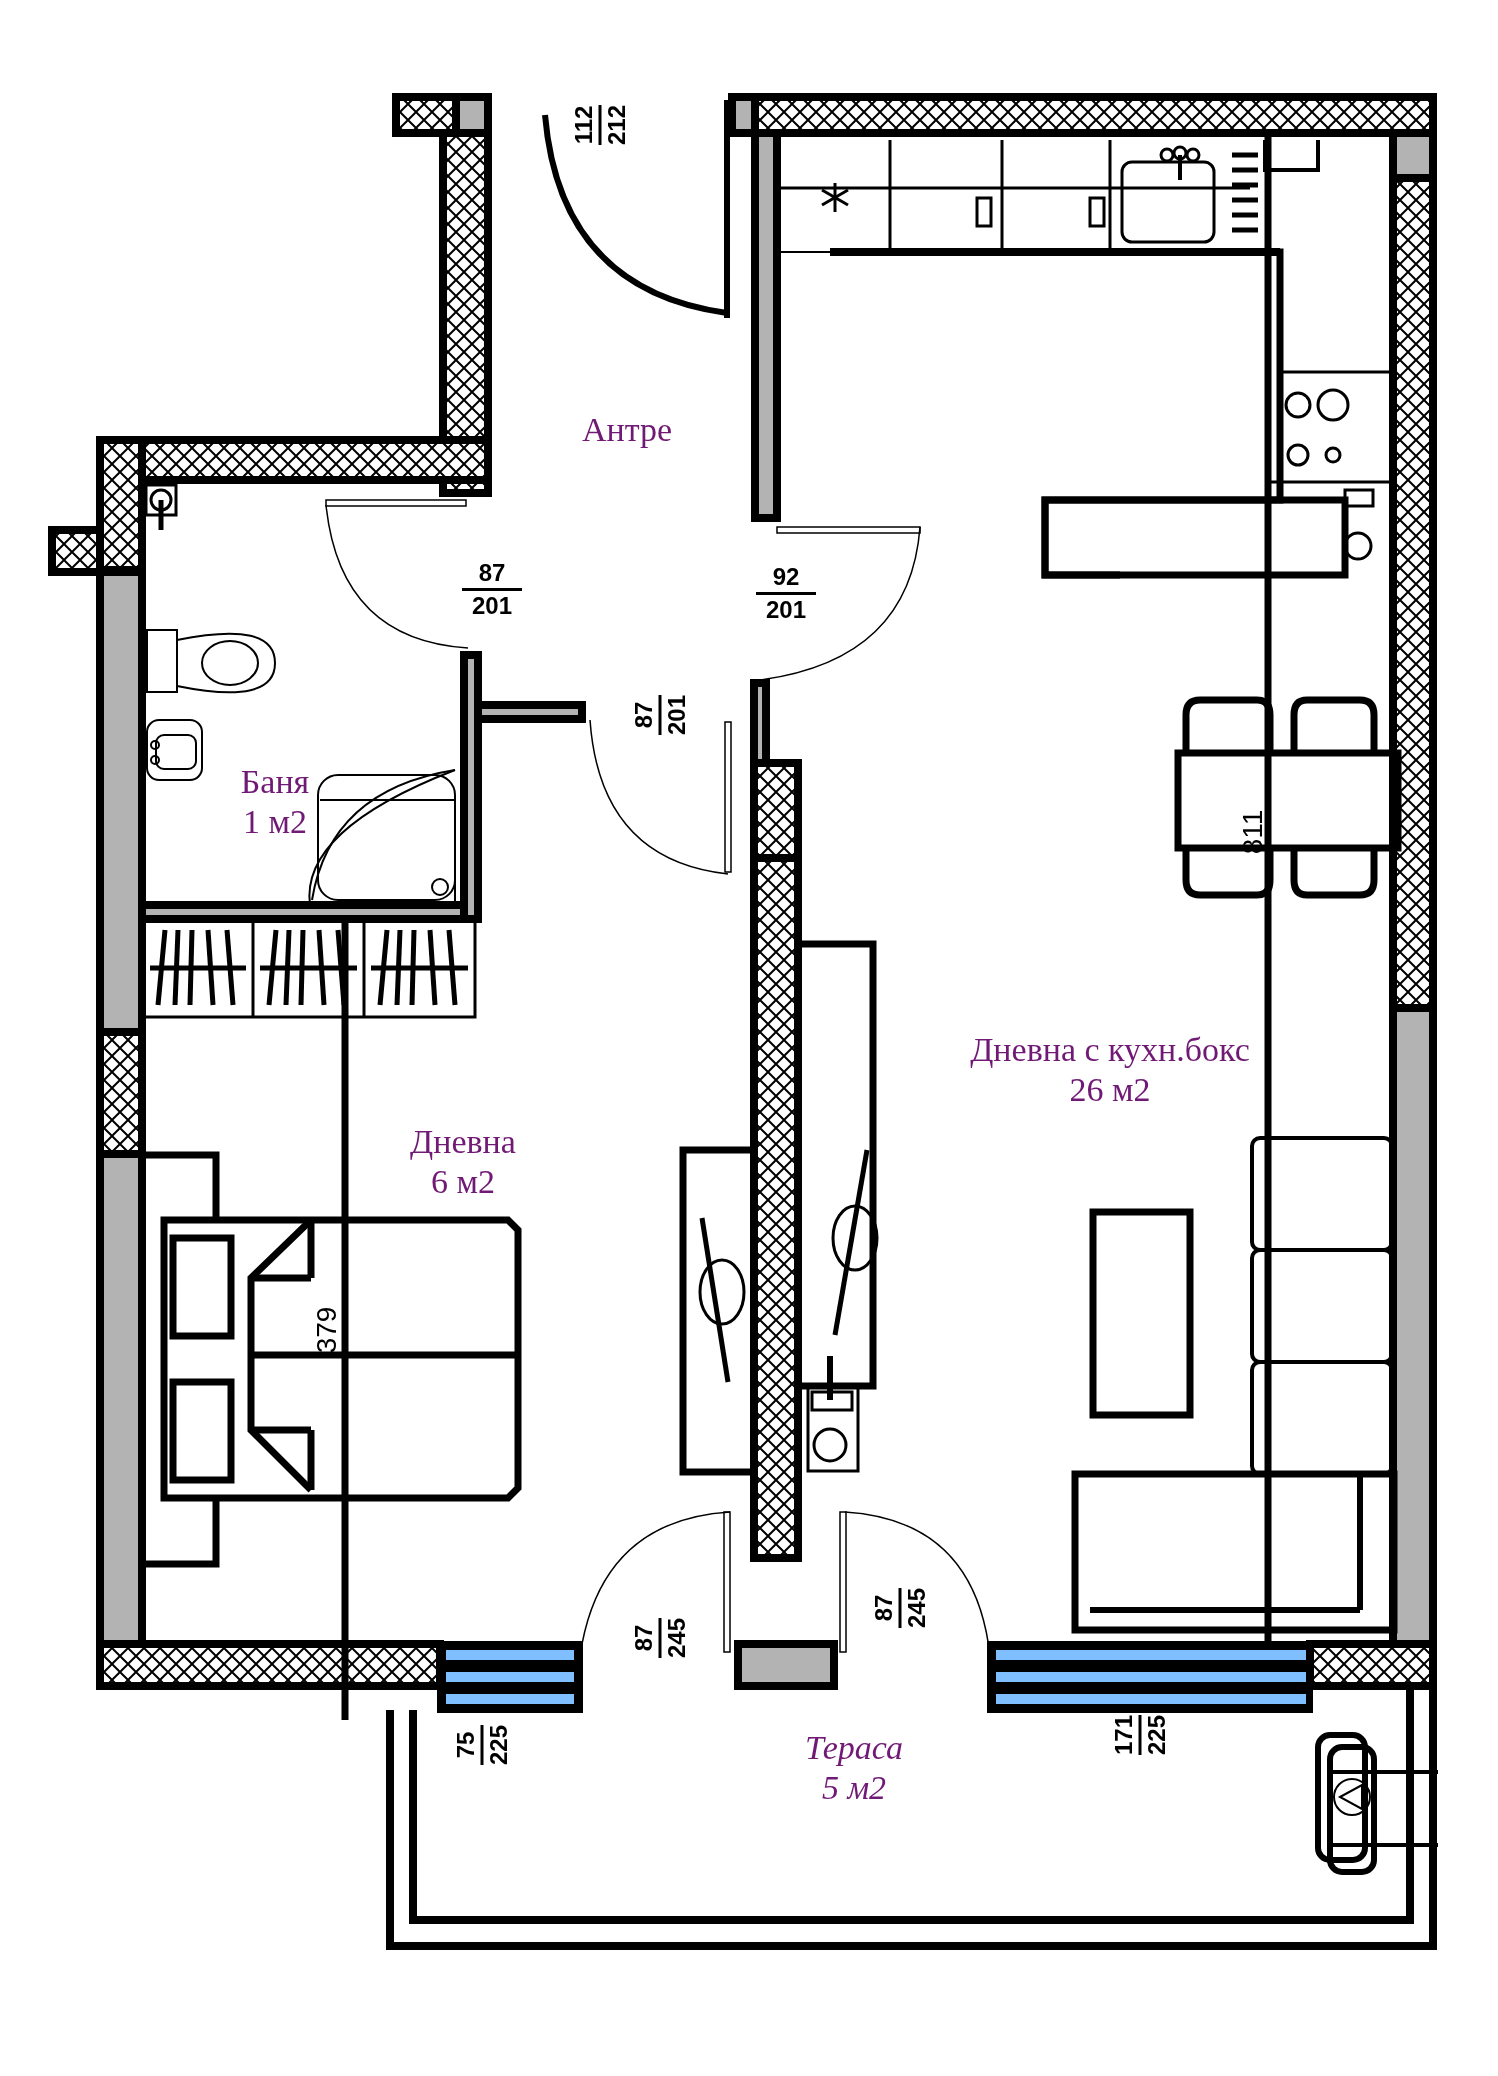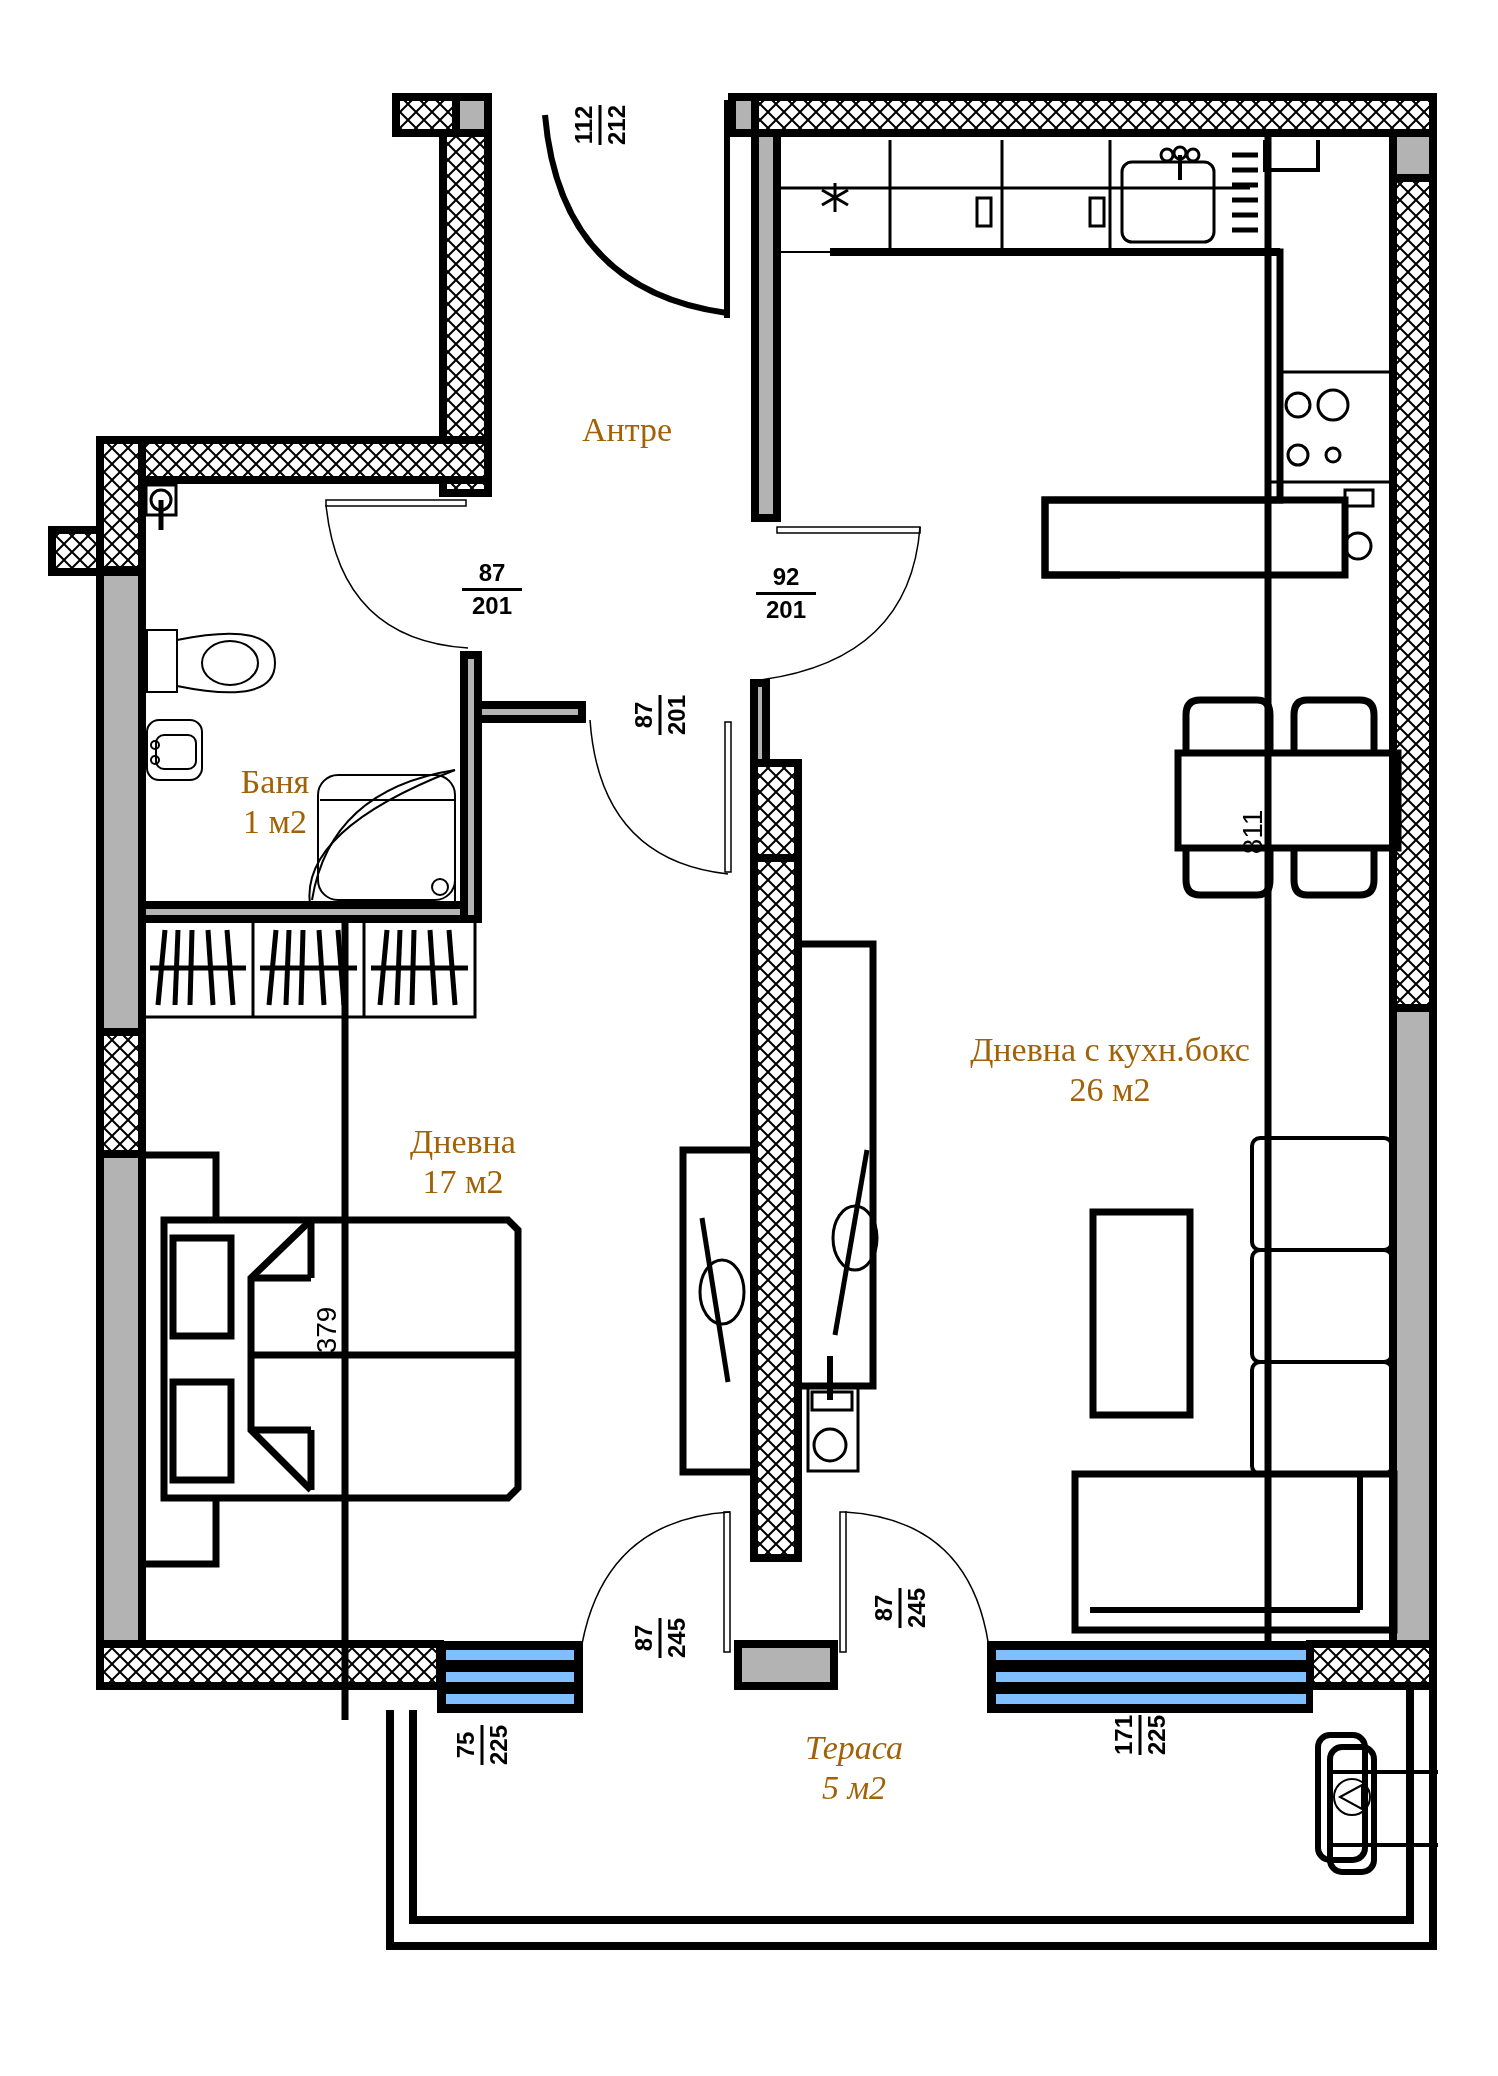--- a/index.html
+++ b/index.html
@@ -5,7 +5,7 @@
   html,body{margin:0;padding:0;background:#fff;}
   body{width:1498px;height:2076px;position:relative;overflow:hidden;font-family:"Liberation Serif","DejaVu Serif",serif;}
   svg{position:absolute;left:0;top:0;}
-  .room-label{position:absolute;text-align:center;color:#a16207;font-family:"Liberation Serif","DejaVu Serif",serif;font-size:34px;line-height:40px;white-space:nowrap;transform:translateX(-50%);}
+  .room-label{position:absolute;text-align:center;color:#701a75;font-family:"Liberation Serif","DejaVu Serif",serif;font-size:34px;line-height:40px;white-space:nowrap;transform:translateX(-50%);}
   .dim{position:absolute;font-family:"Liberation Sans","DejaVu Sans",sans-serif;font-size:24px;font-weight:bold;color:#000;text-align:center;line-height:26px;}
   .dim .line{display:block;height:3px;background:#000;margin:2px 0;}
   .dim-h{transform:translateX(-50%);}

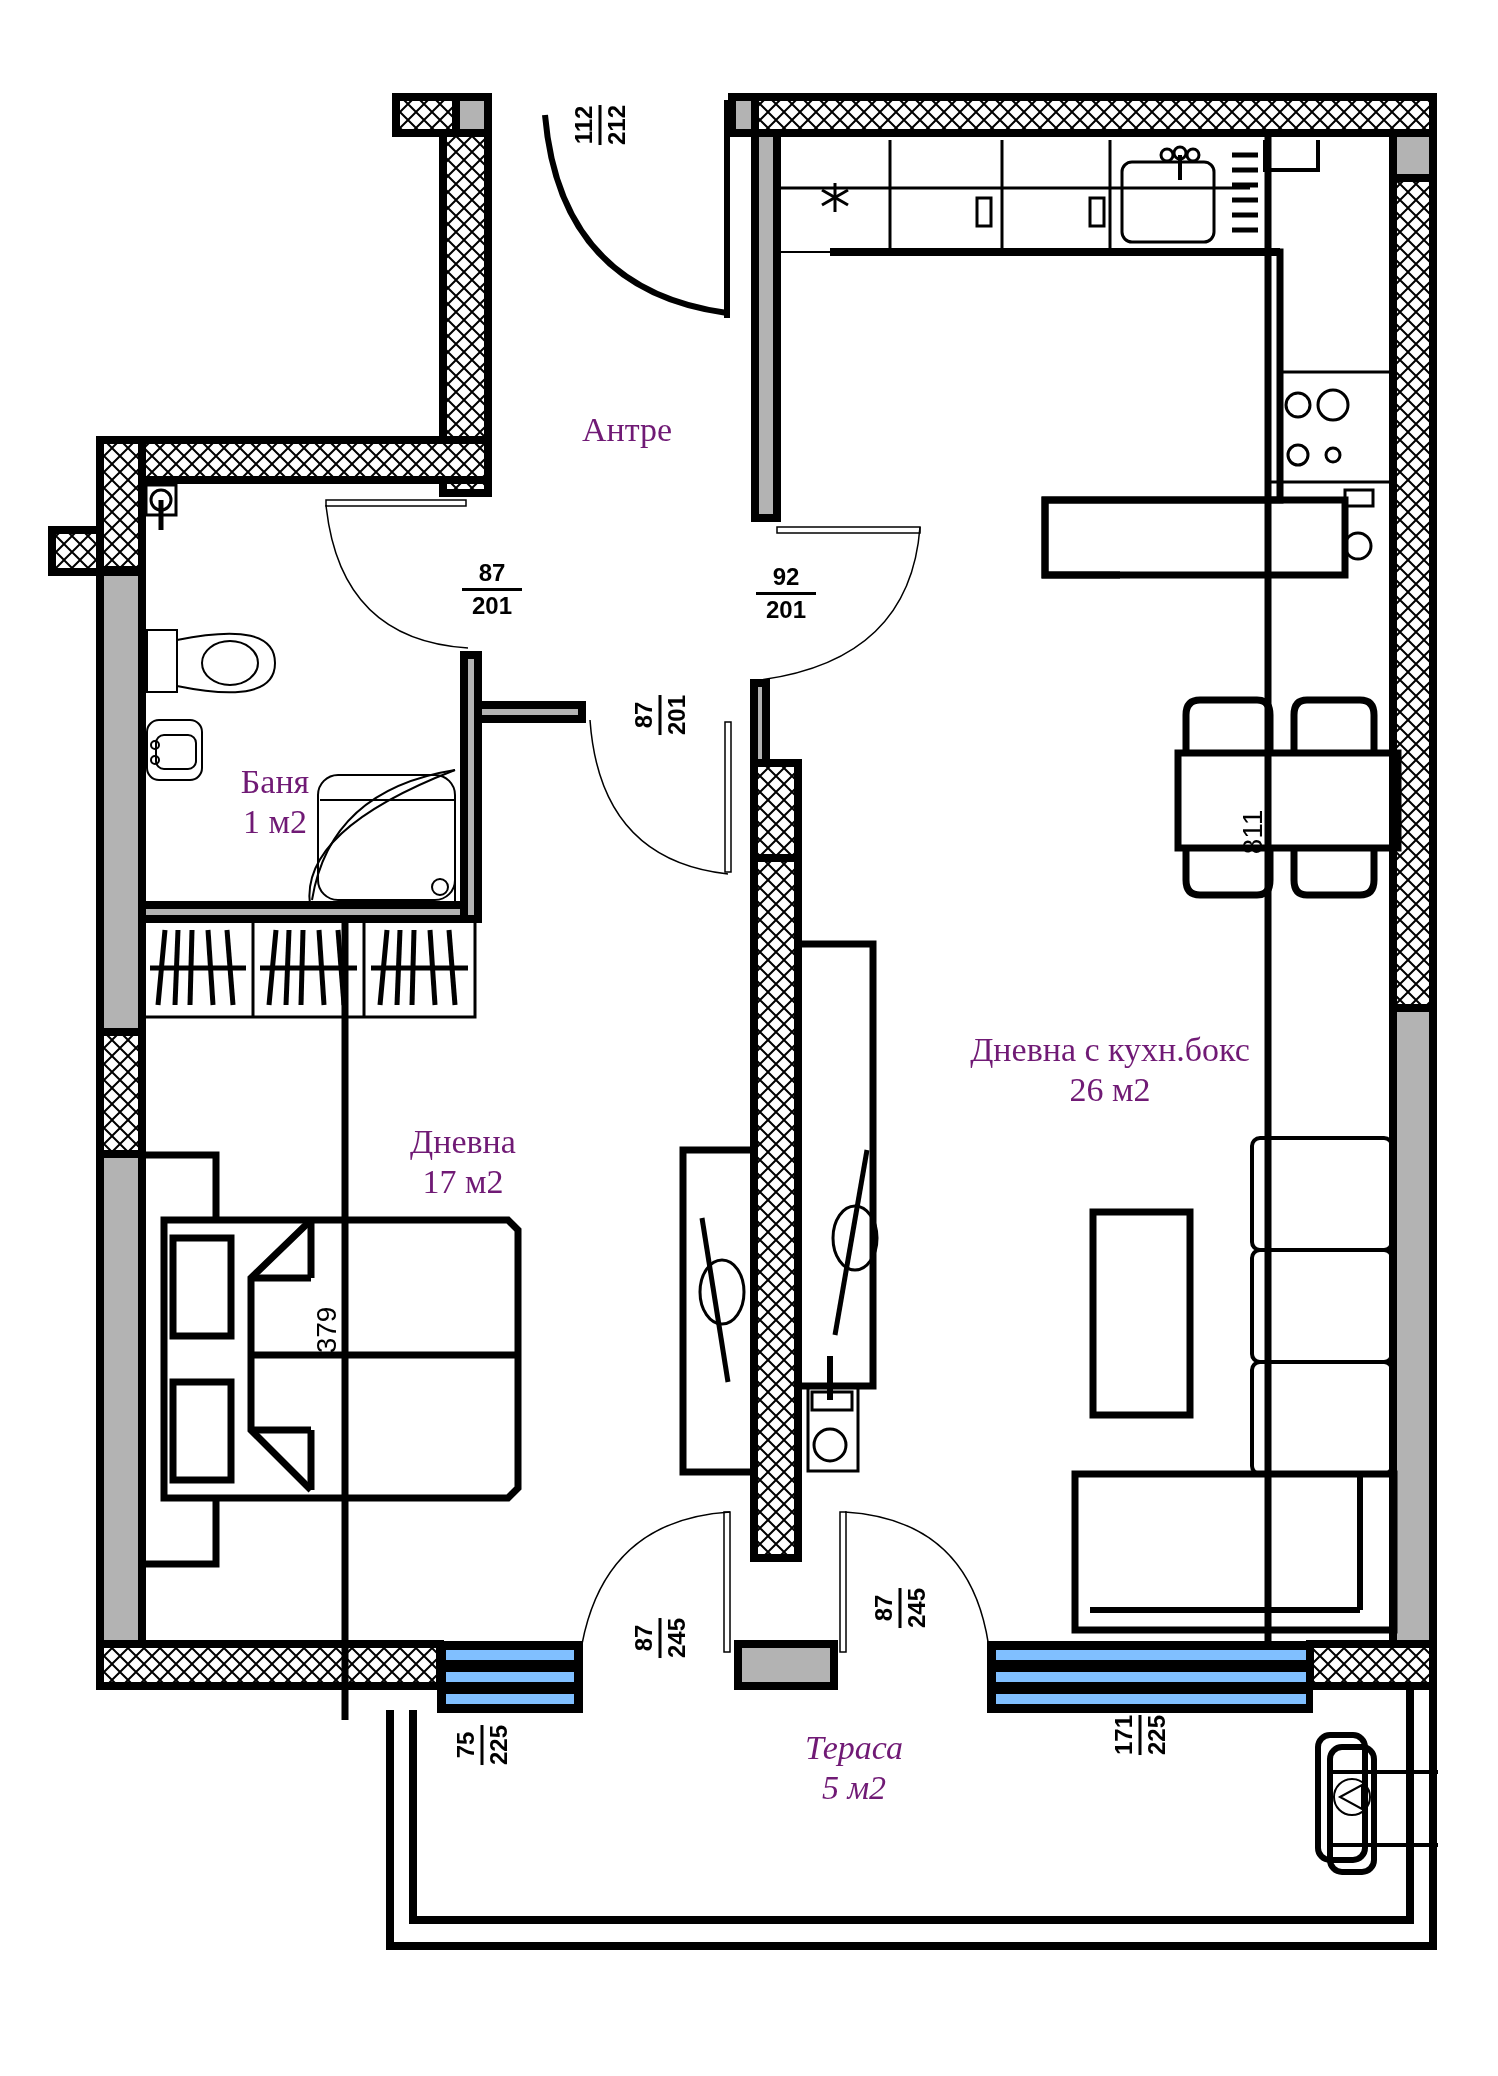--- a/index.html
+++ b/index.html
@@ -252,7 +252,7 @@
 </div>
 <div class="room-label" style="left:463px;top:1122px;">
   <div>Дневна</div>
-  <div>17 м2</div>
+  <div>6 м2</div>
 </div>
 <div class="room-label" style="left:1110px;top:1030px;">
   <div>Дневна с кухн.бокс</div>

